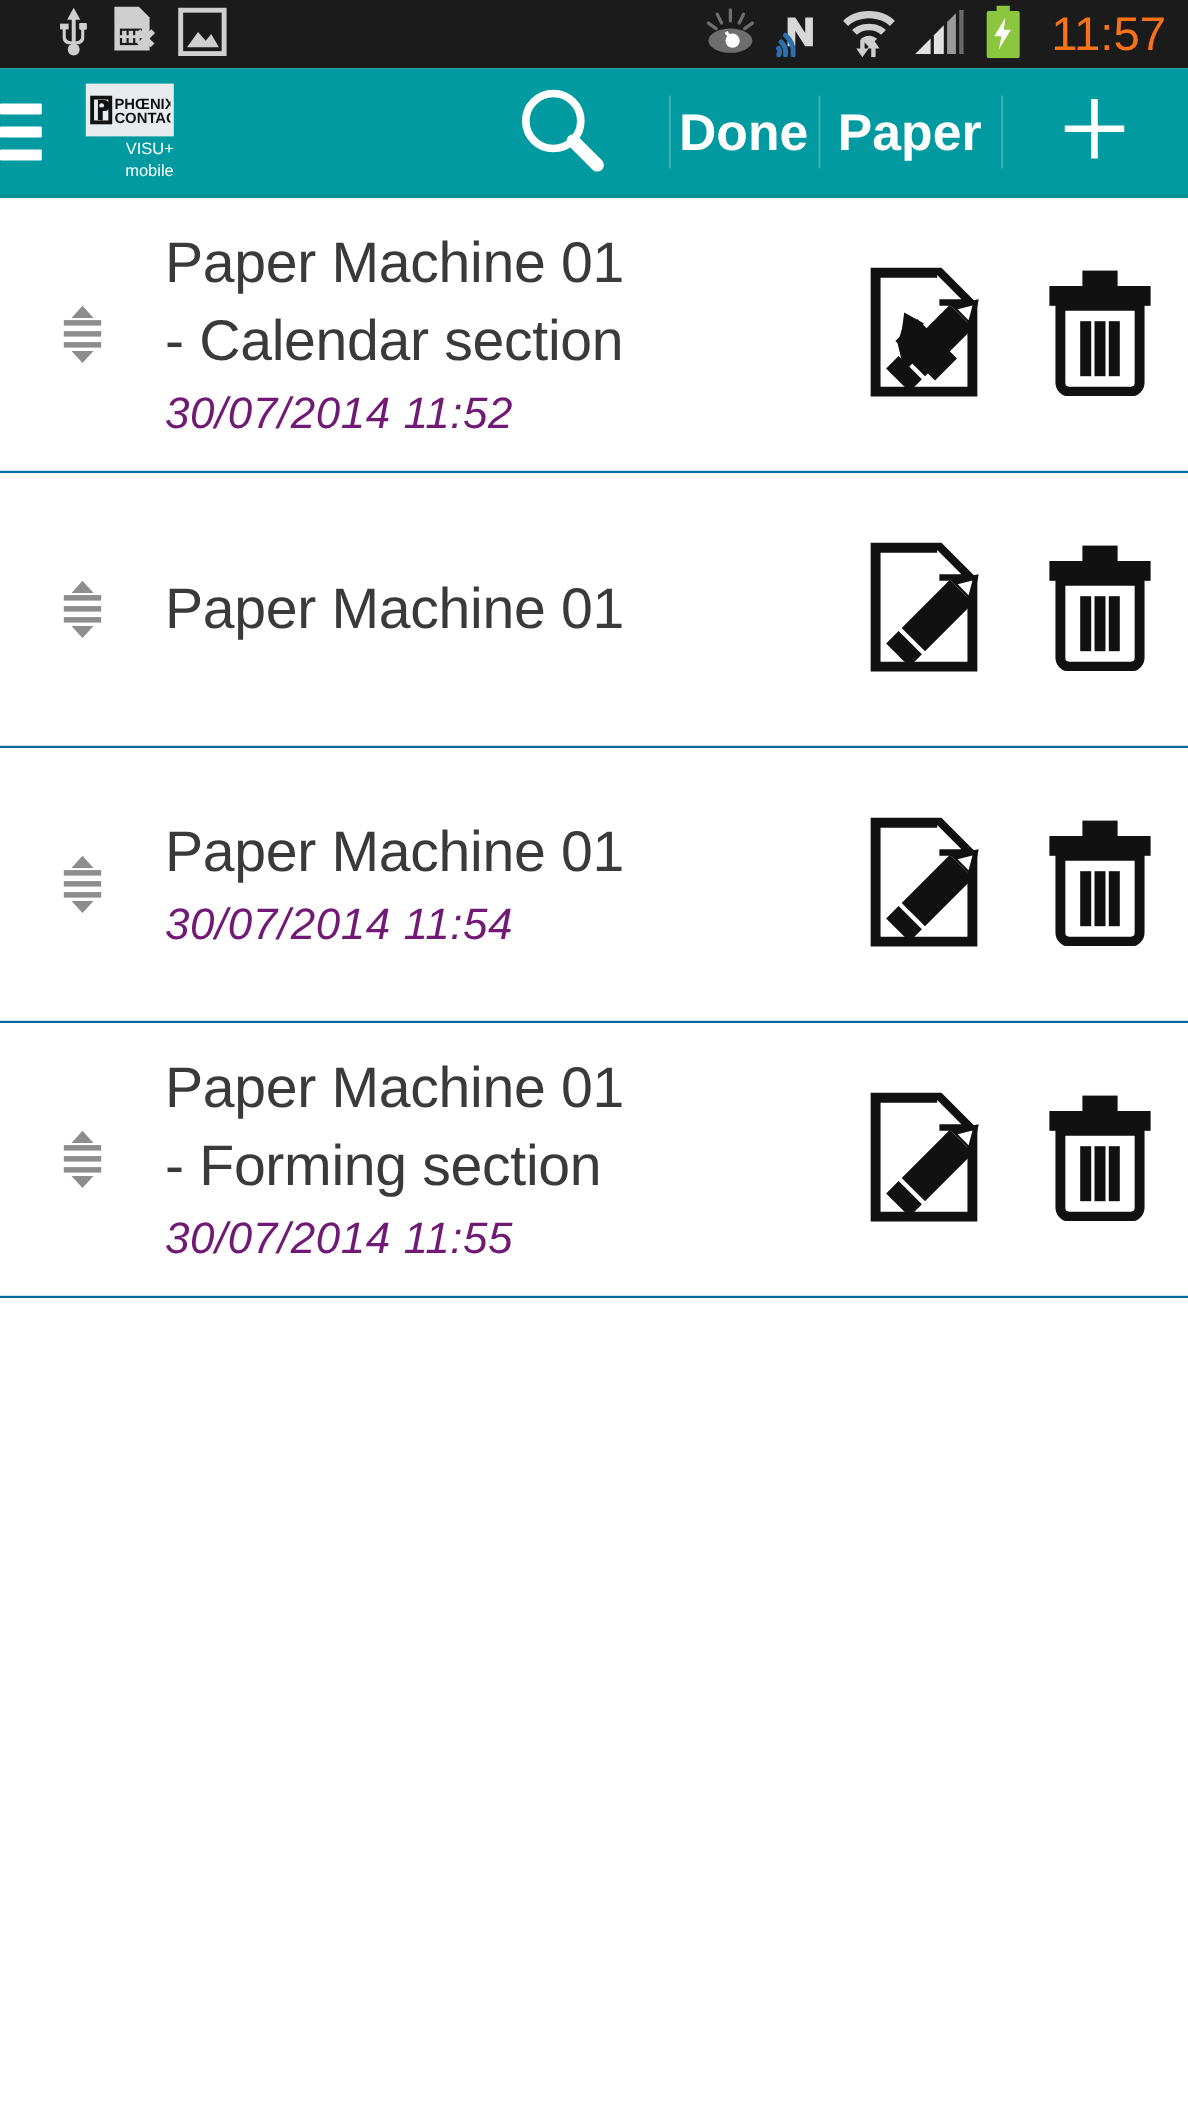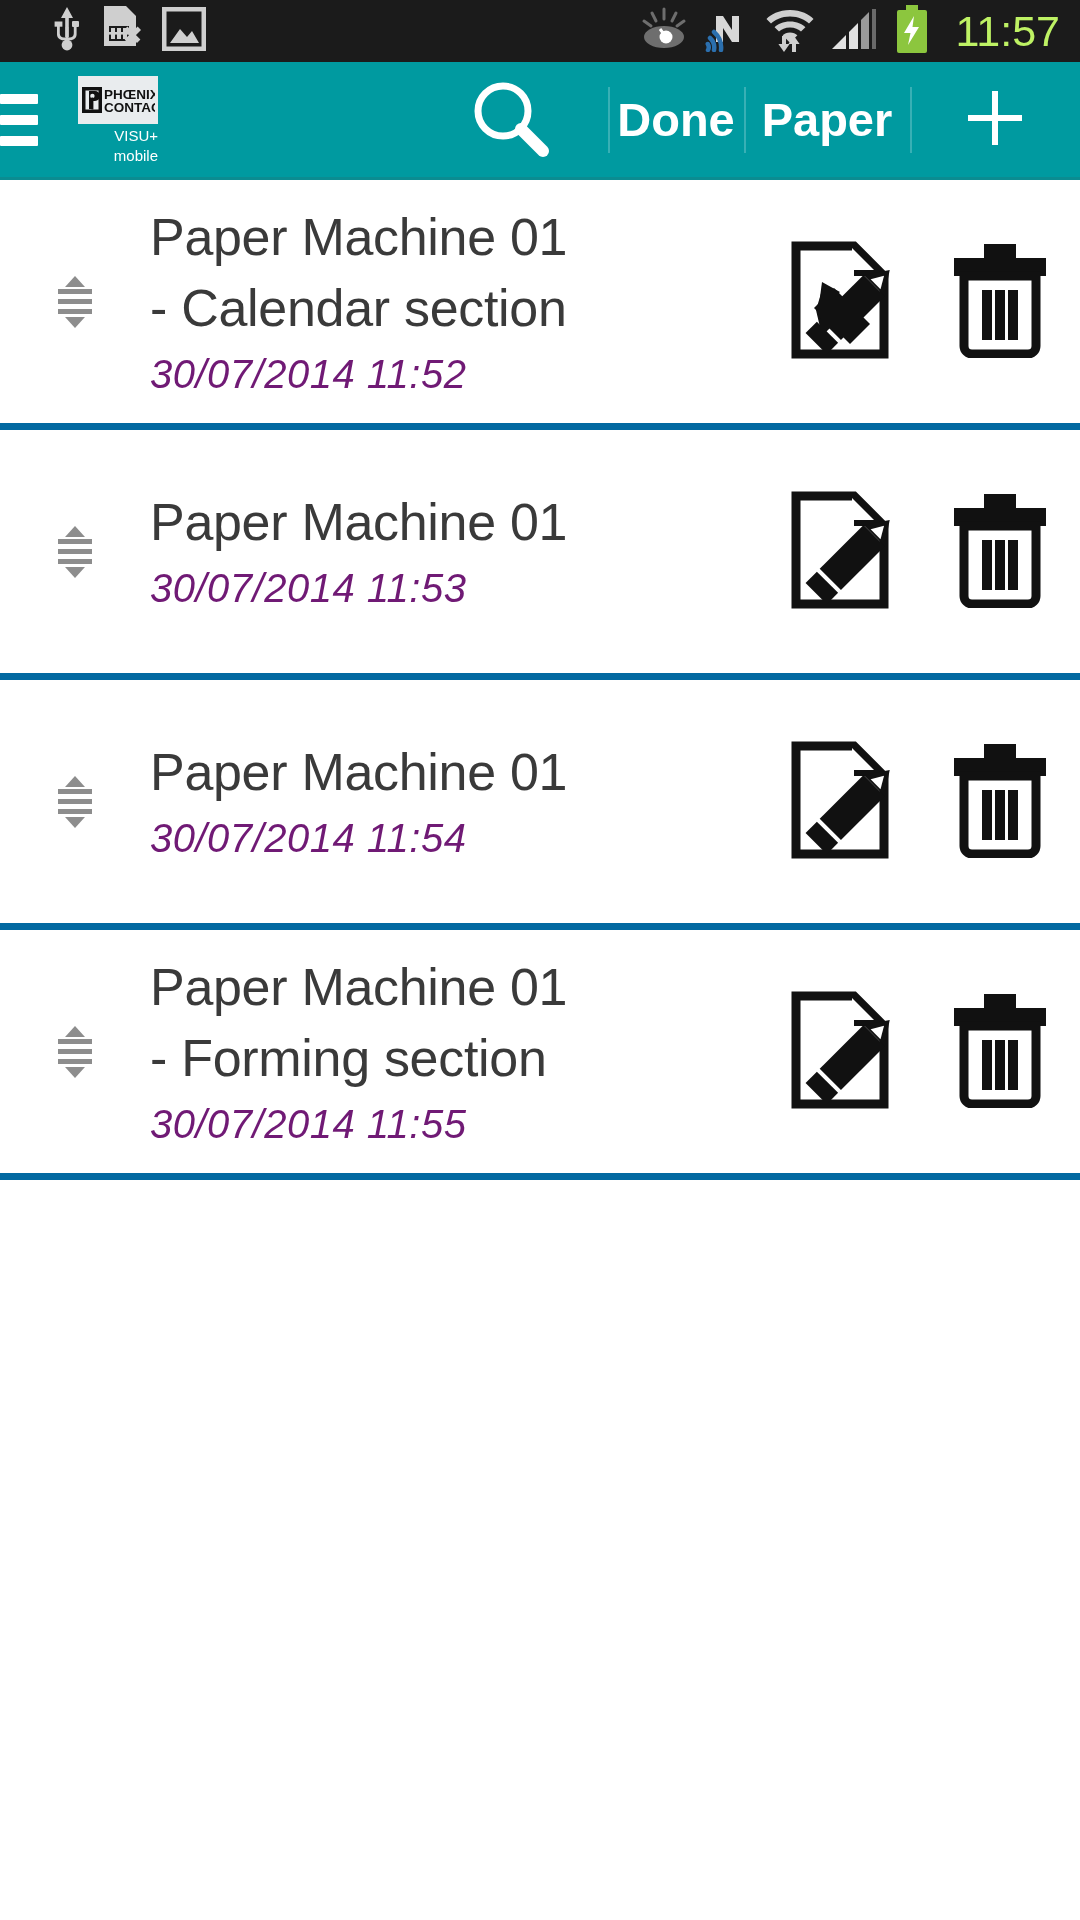--- a/index.html
+++ b/index.html
@@ -21,7 +21,7 @@
   .sb-right{ display:flex; align-items:center; gap:16px; margin-left:auto; margin-right:20px; }
   .sb-ic{ display:block; }
   .sb-clock{
-    color:#bef264; font-size:43px; letter-spacing:0px;
+    color:#f97316; font-size:43px; letter-spacing:0px;
     font-family:"Liberation Sans", sans-serif; font-weight:400;
     margin-left:10px; line-height:62px;
   }

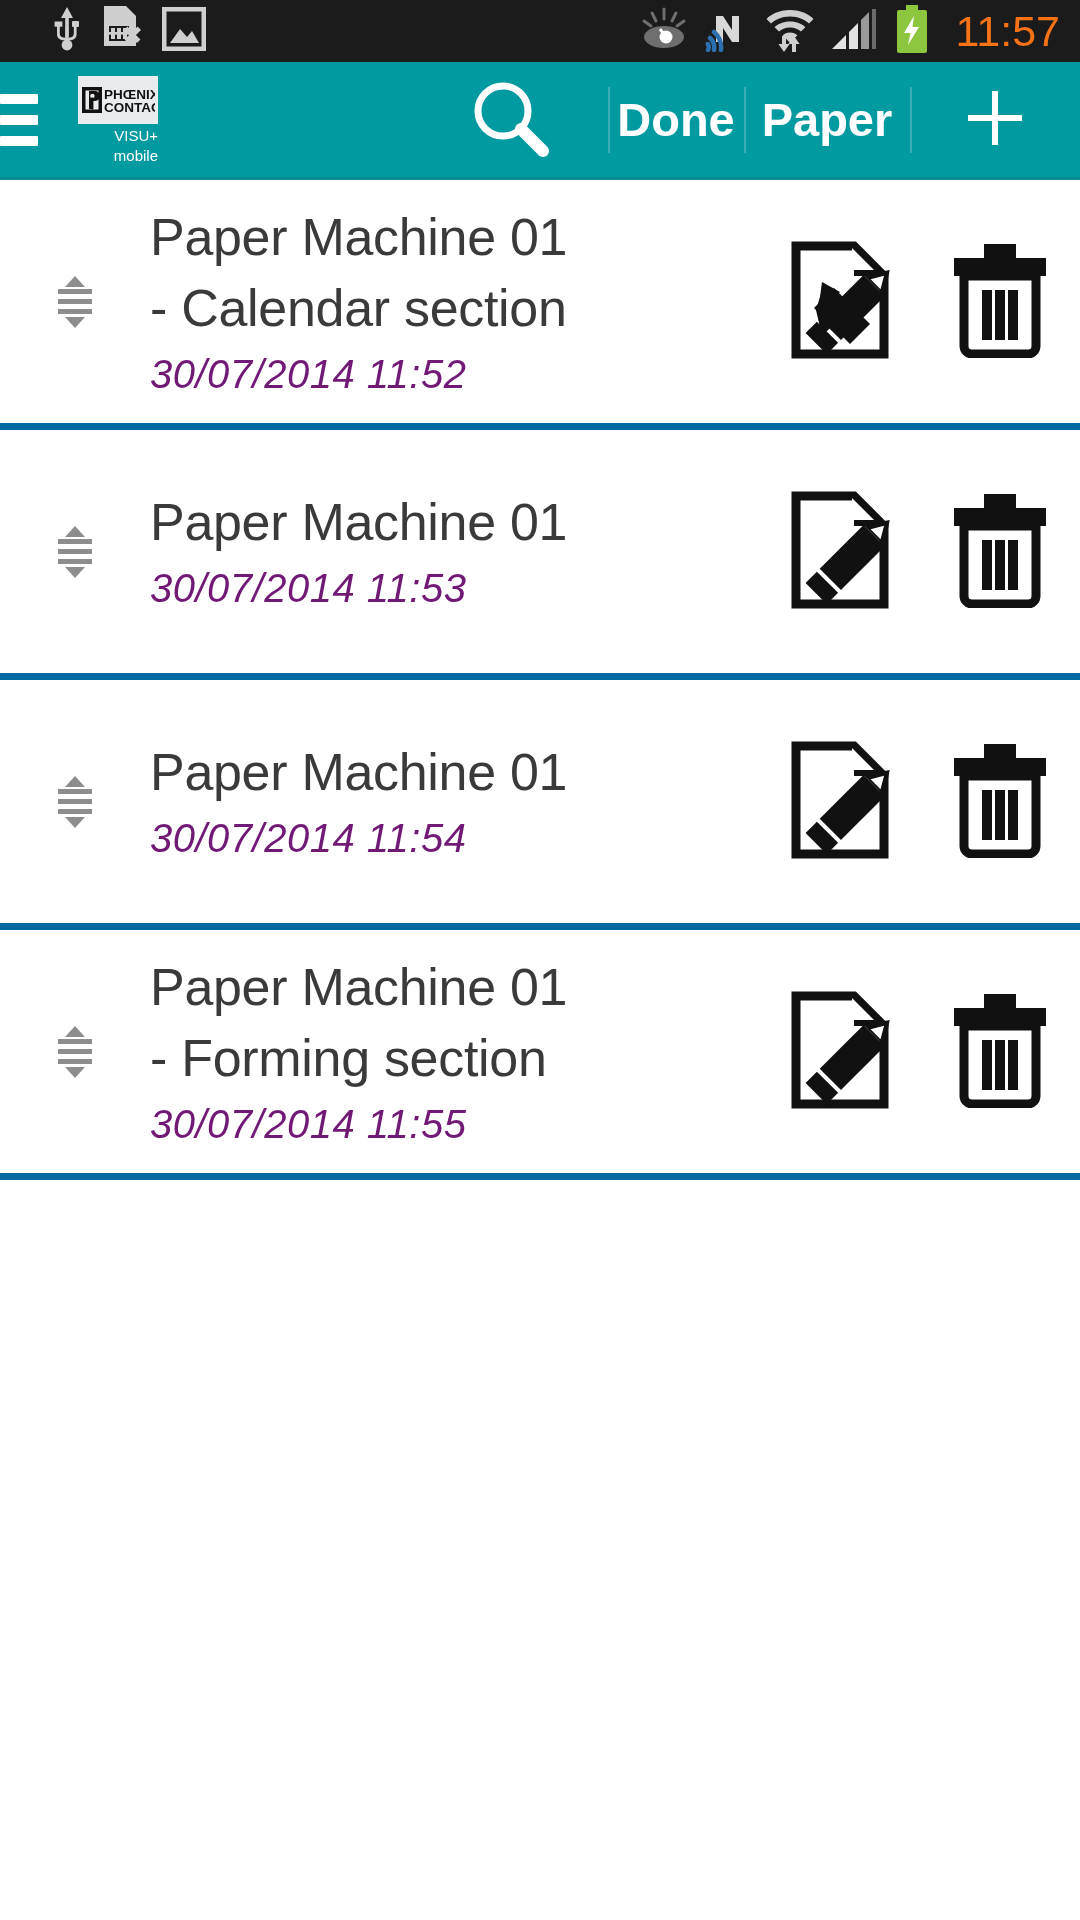--- a/index.html
+++ b/index.html
@@ -74,7 +74,7 @@
   .row{
     position:relative; width:100%; height:250px;
     display:flex; align-items:center;
-    border-bottom:7px solid #0369a1;
+    border-bottom:2px solid #0369a1;
     background:#ffffff;
   }
   .row-handle{

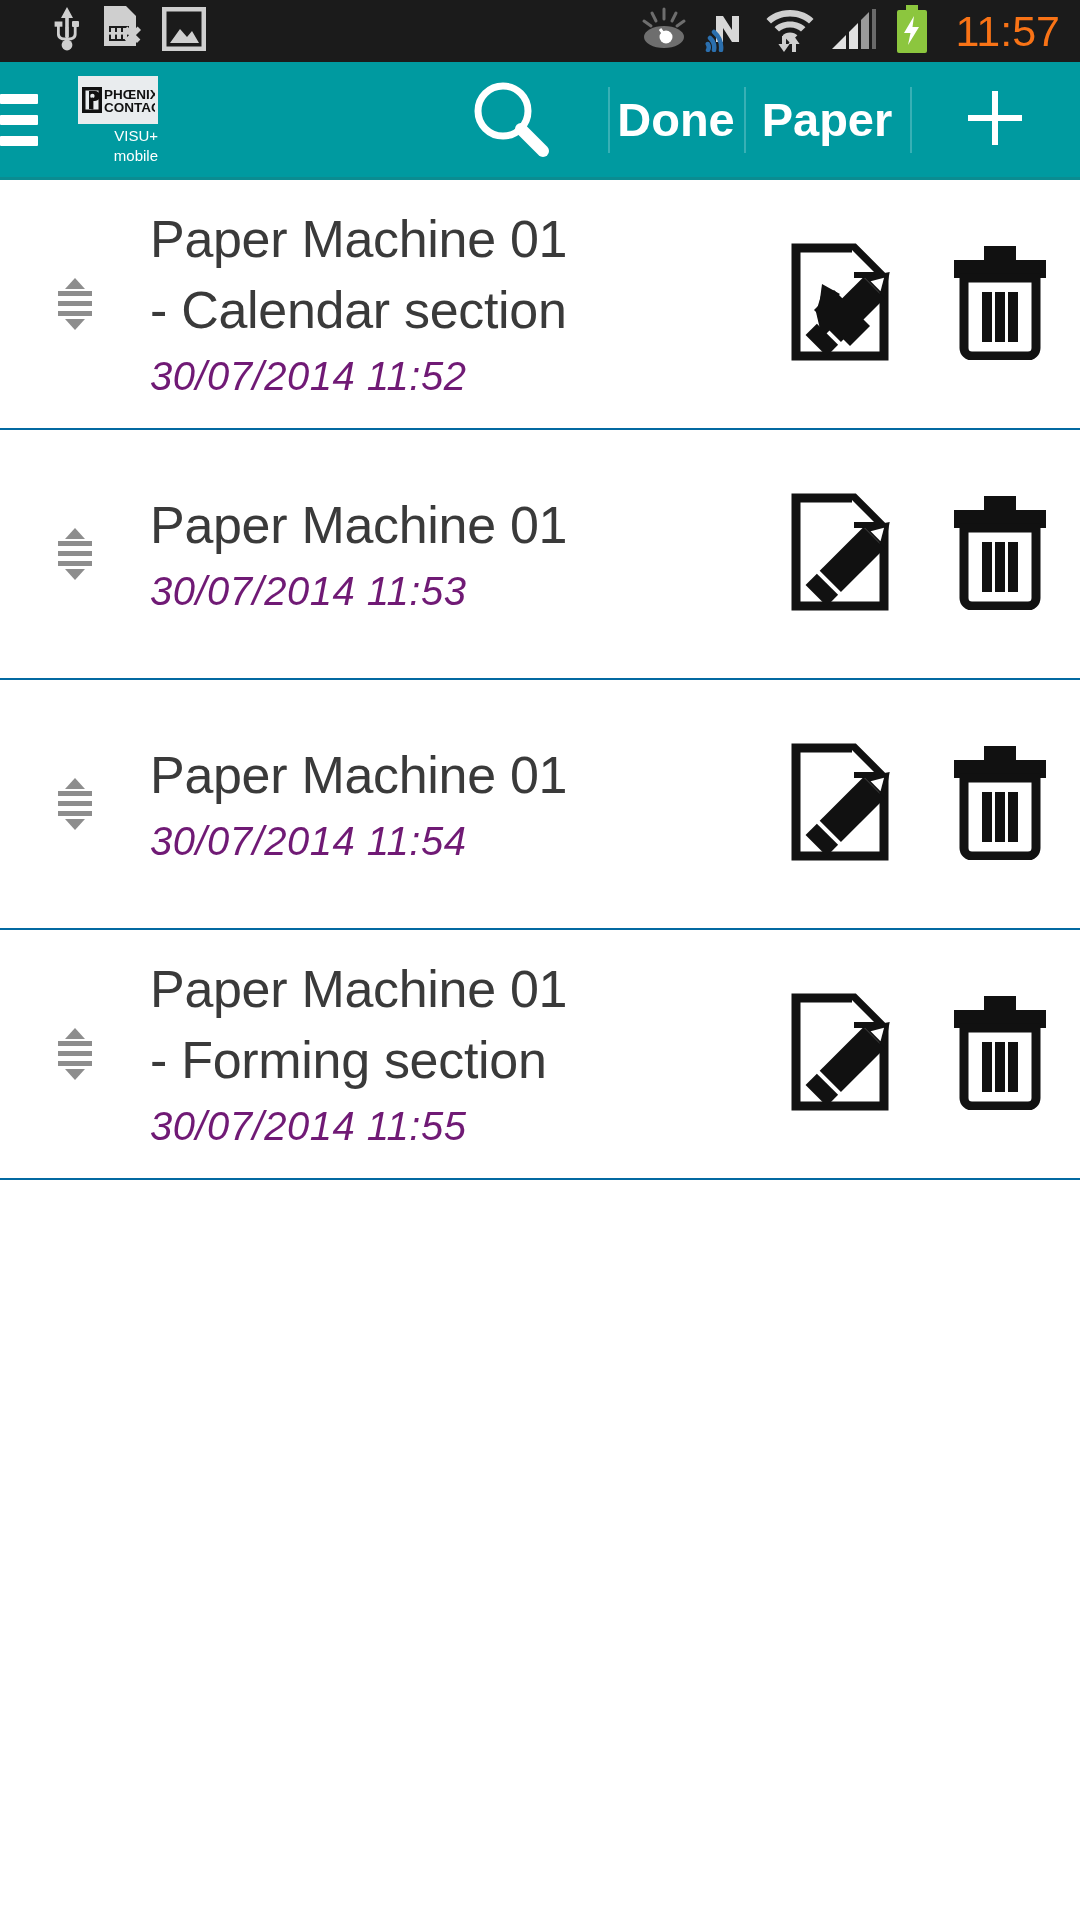--- a/index.html
+++ b/index.html
@@ -336,7 +336,6 @@
       </div>
       <div class="row-text">
         <div class="row-title">Paper Machine 01</div>
-        <div class="row-date">30/07/2014  11:53</div>
       </div>
       <div class="row-actions">
         <div class="act">

